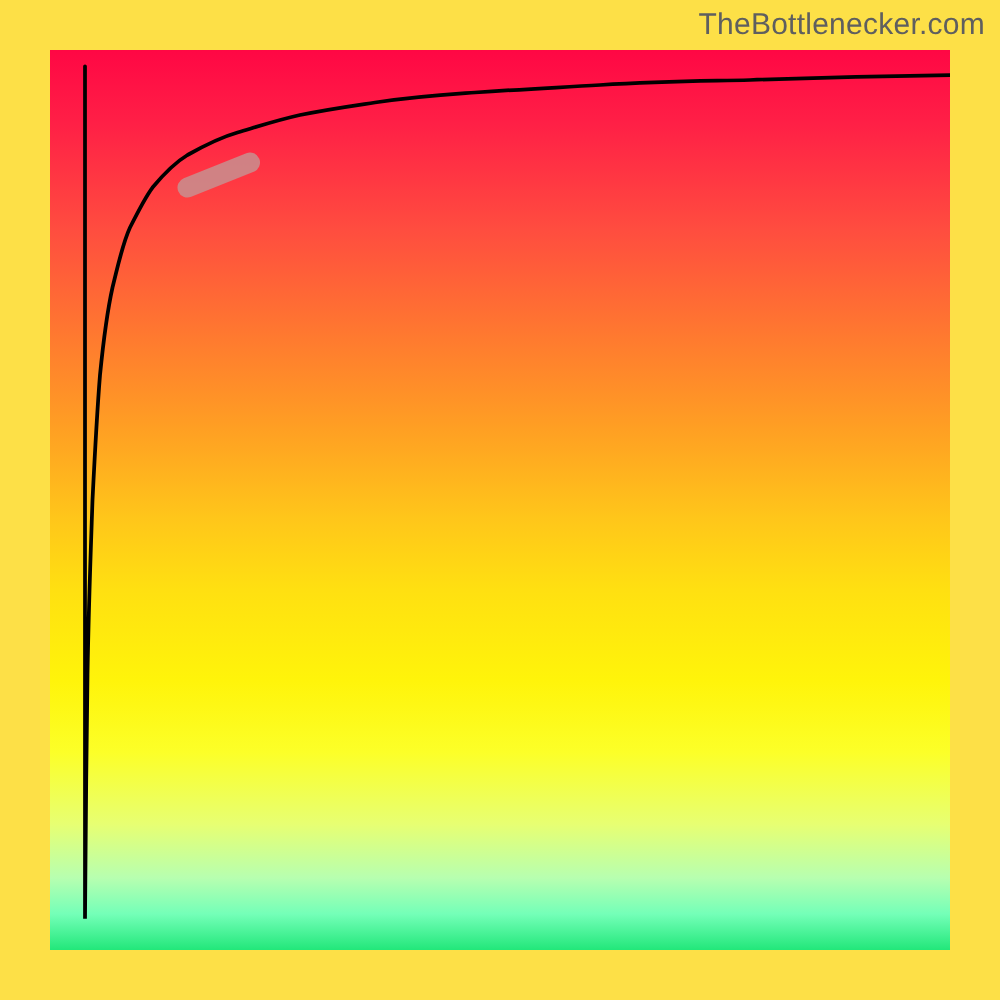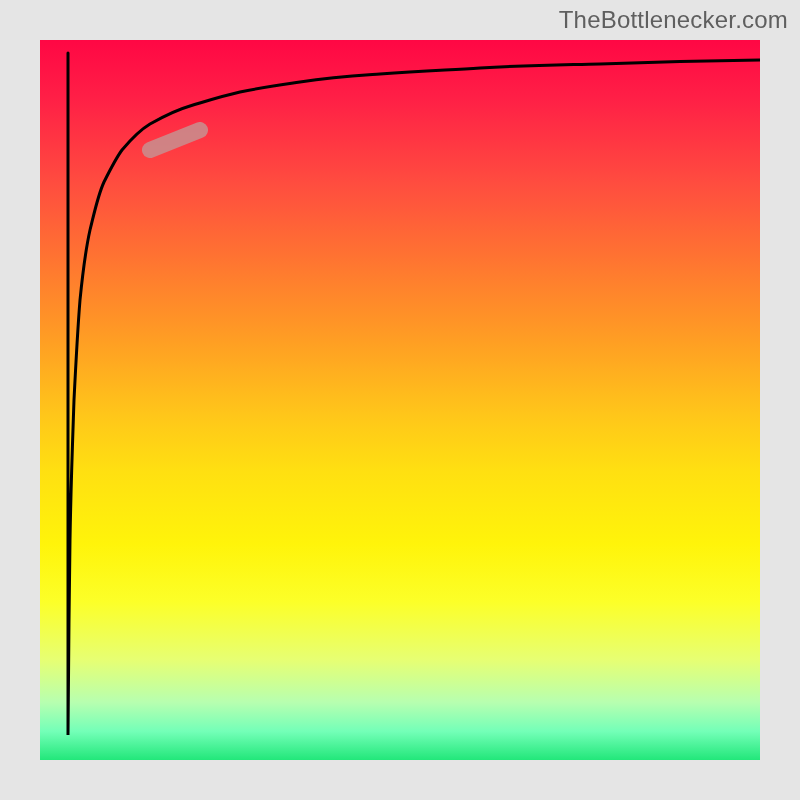--- a/index.html
+++ b/index.html
@@ -8,7 +8,7 @@
     position: relative;
     width: 800px;
     height: 800px;
-    background: #e5e5e5;
+    background: #fde047;
   }
   .plot-area {
     position: absolute;

